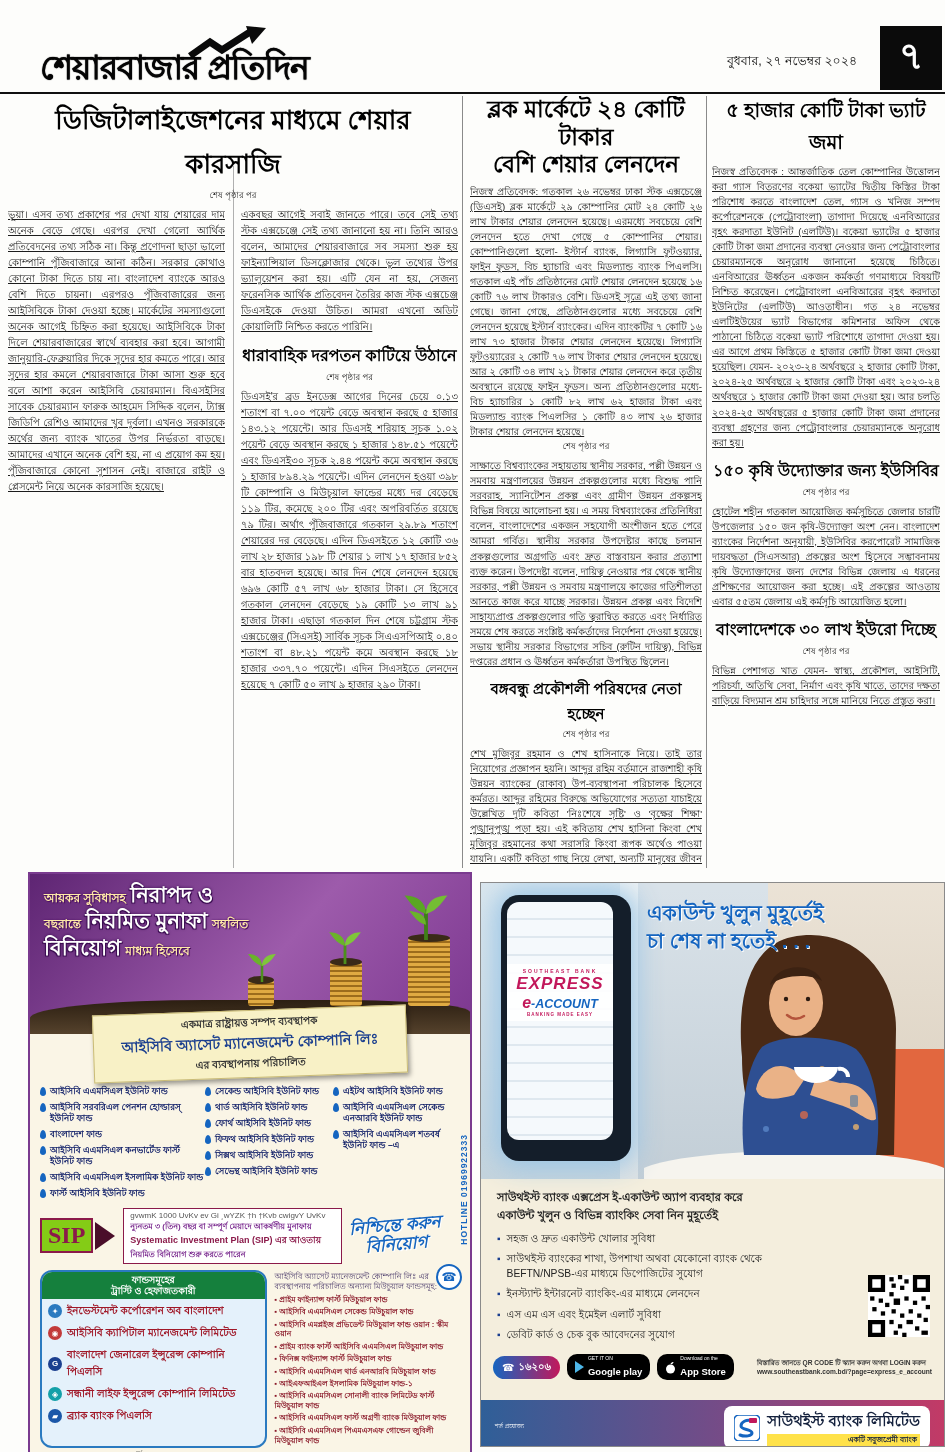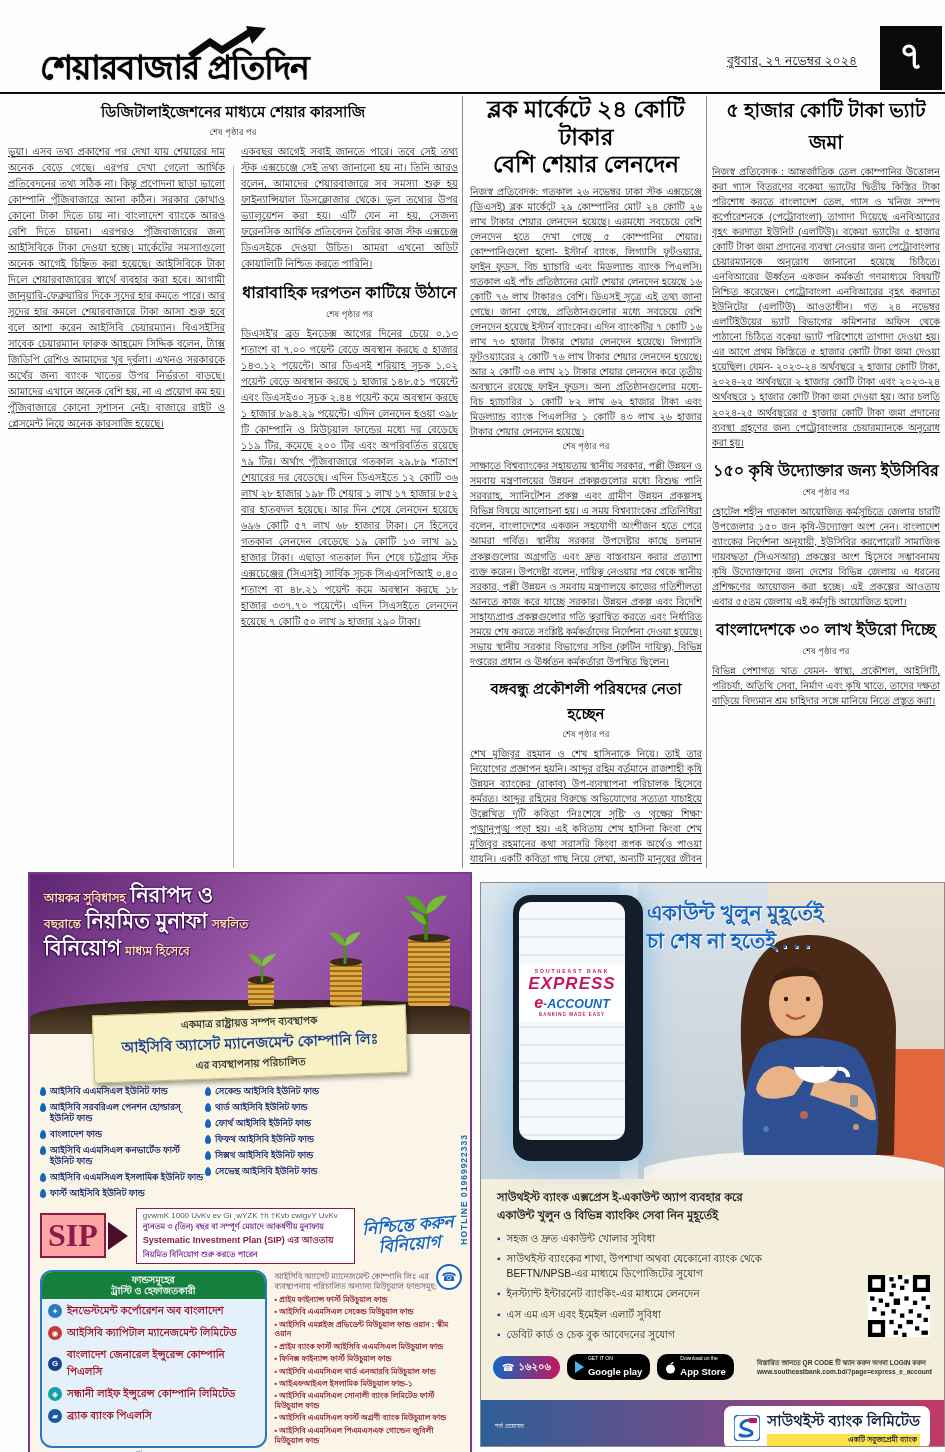--- a/index.html
+++ b/index.html
@@ -10,7 +10,7 @@
   .logo{position:absolute;left:0;bottom:-4px;font-size:33px;font-weight:bold;letter-spacing:-1px;color:#050505;
         text-shadow:0 0 1px #000;}
   .logo-arrow{position:absolute;left:148px;top:-14px;}
-  .date{position:absolute;right:88px;top:52px;font-size:12.5px;color:#111;text-decoration:underline;}
+  .date{position:absolute;right:88px;top:52px;font-size:12.5px;color:#111;}
   .pagebox{position:absolute;right:3px;top:26px;width:62px;height:64px;background:#0b0b0b;color:#fff;
            display:flex;align-items:center;justify-content:center;font-size:38px;font-weight:bold;}
   .hrule{position:absolute;left:0;top:92px;width:945px;height:2px;background:#101010;}

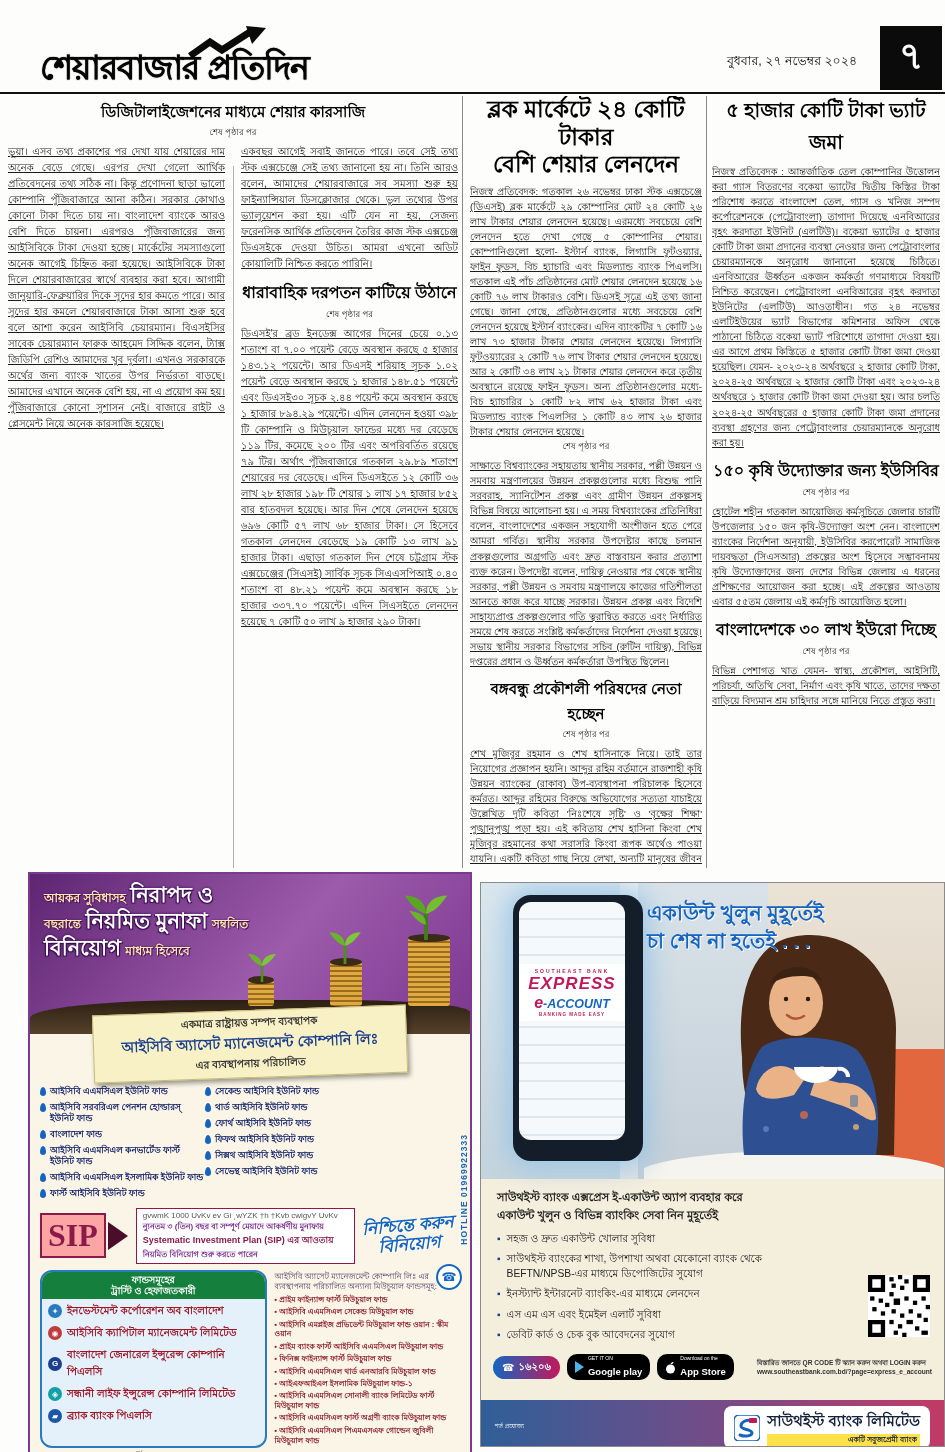--- a/index.html
+++ b/index.html
@@ -23,7 +23,7 @@
   .body{font-size:10px;line-height:1.6;text-align:justify;color:#1c1c1c;text-decoration:underline;}
   .subhead{text-align:center;font-weight:bold;font-size:16px;color:#000;margin:8px 0 0;}
   .art-left{left:8px;top:100px;width:450px;height:768px;}
-  .art-left h1{font-size:15px;}
+  .art-left h1{font-size:26px;}
   .twocol{display:flex;gap:16px;margin-top:4px;}
   .twocol .c{width:217px;height:700px;overflow:hidden;}
   .art-mid{left:470px;top:96px;width:232px;height:772px;}

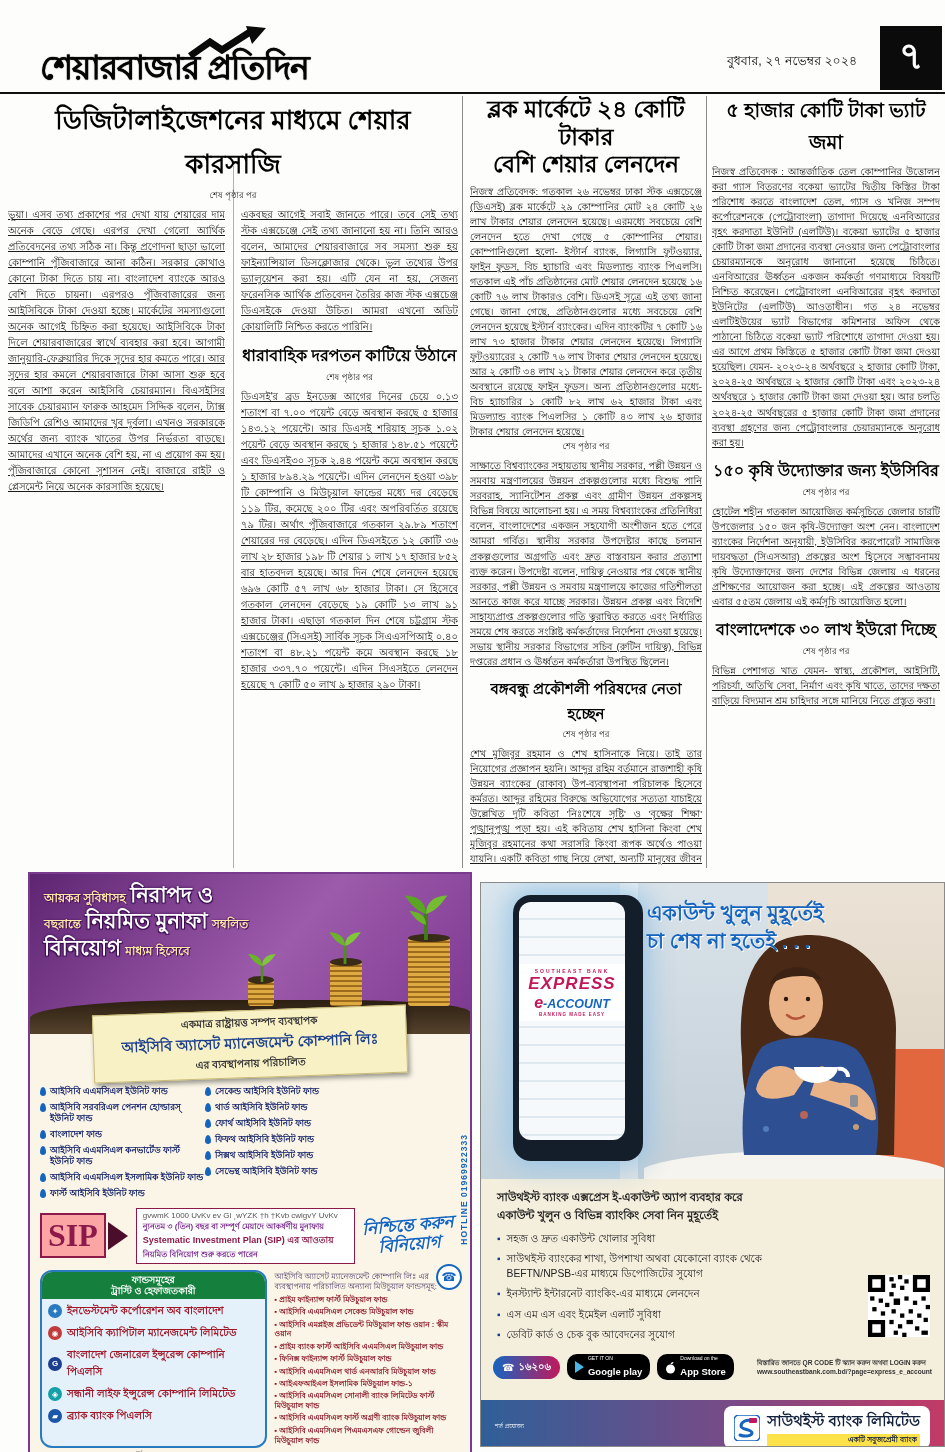--- a/index.html
+++ b/index.html
@@ -92,7 +92,7 @@
   .seb-photo{position:relative;height:296px;
      background:linear-gradient(90deg,#cfdfe9 0 30%,#e9eef0 30% 34%,#cdd9e2 34% 62%,#e4d9c8 62% 100%);}
   .seb-photo::after{content:"";position:absolute;inset:0;background:linear-gradient(180deg,rgba(255,255,255,.25),rgba(0,0,0,.05));}
-  .phone{position:absolute;left:32px;top:12px;width:118px;height:252px;background:#141e2a;border-radius:18px;
+  .phone{position:absolute;left:20px;top:12px;width:118px;height:252px;background:#141e2a;border-radius:18px;
          box-shadow:0 0 26px 6px rgba(150,195,230,.9);z-index:2;padding:7px 6px;}
   .screen{width:106px;height:238px;background:#f5f9fc;border-radius:12px;overflow:hidden;position:relative;
           background-image:repeating-linear-gradient(#f5f9fc 0 16px,#dfe8ef 16px 18px);}

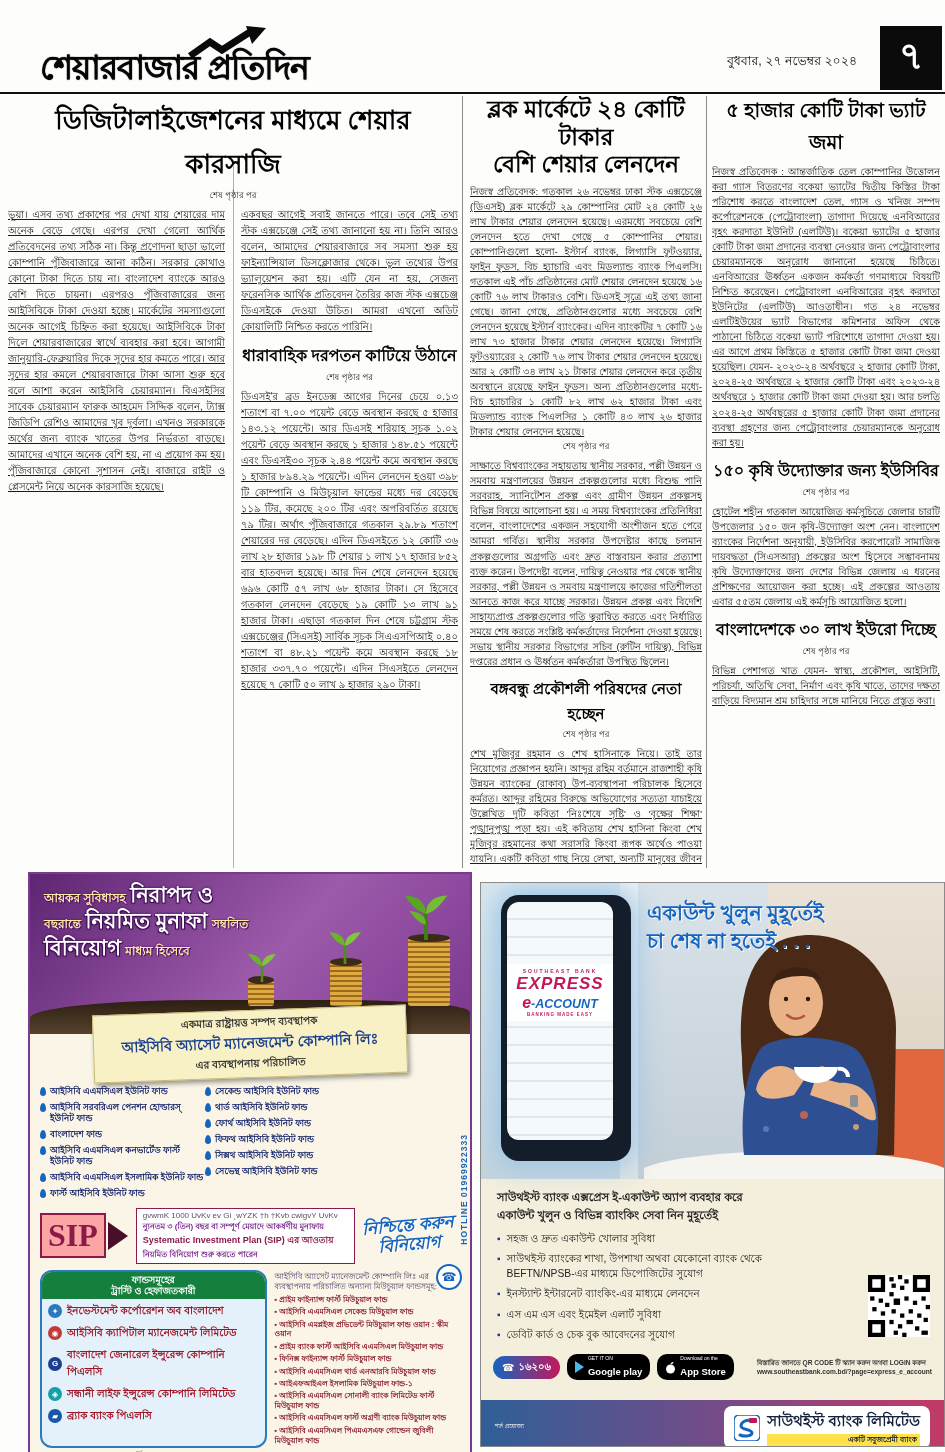--- a/index.html
+++ b/index.html
@@ -272,6 +272,20 @@
             <span>সেভেন্থ আইসিবি ইউনিট ফান্ড</span>
           </li>
       </ul>
+      <ul class="fc3">
+        <li>
+            <span class="drop"></span>
+            <span>এইটথ আইসিবি ইউনিট ফান্ড</span>
+          </li>
+        <li>
+            <span class="drop"></span>
+            <span>আইসিবি এএমসিএল সেকেন্ড এনআরবি ইউনিট ফান্ড</span>
+          </li>
+        <li>
+            <span class="drop"></span>
+            <span>আইসিবি এএমসিএল শতবর্ষ ইউনিট ফান্ড –এ</span>
+          </li>
+      </ul>
     </div>
 
     <div class="siprow">

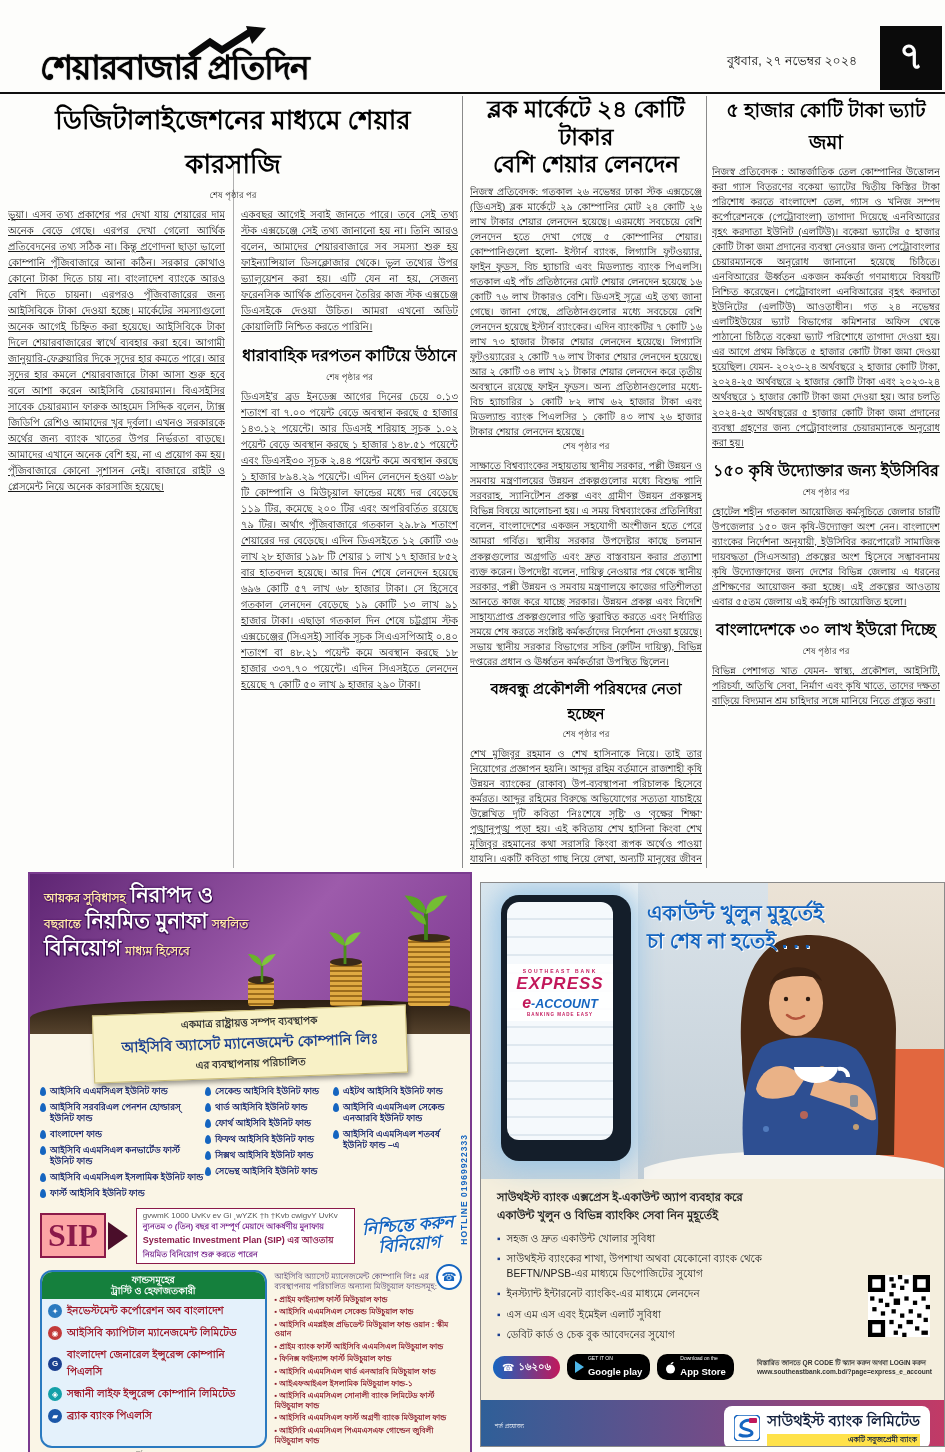--- a/index.html
+++ b/index.html
@@ -59,8 +59,8 @@
   
   .siprow{display:flex;align-items:center;gap:8px;padding:2px 10px;}
   .sipbox{display:flex;align-items:center;gap:2px;}
-  .sip{border:2px solid #8b1a4a;background:#fca5a5;color:#8b1a4a;font-family:"Liberation Serif","DejaVu Serif",serif;
-       font-size:32px;font-weight:bold;padding:2px 6px;}
+  .sip{border:2px solid #8b1a4a;background:#84cc16;color:#8b1a4a;font-family:"Liberation Serif","DejaVu Serif",serif;
+       font-size:24px;font-weight:bold;padding:2px 6px;}
   .siparrow{width:0;height:0;border-top:14px solid transparent;border-bottom:14px solid transparent;border-left:20px solid #4a0e2a;}
   .siptext{border:1.5px solid #8b1a4a;background:#fff;padding:2px 6px;width:205px;}
   .siptext .s1{font-size:8px;color:#555;}

